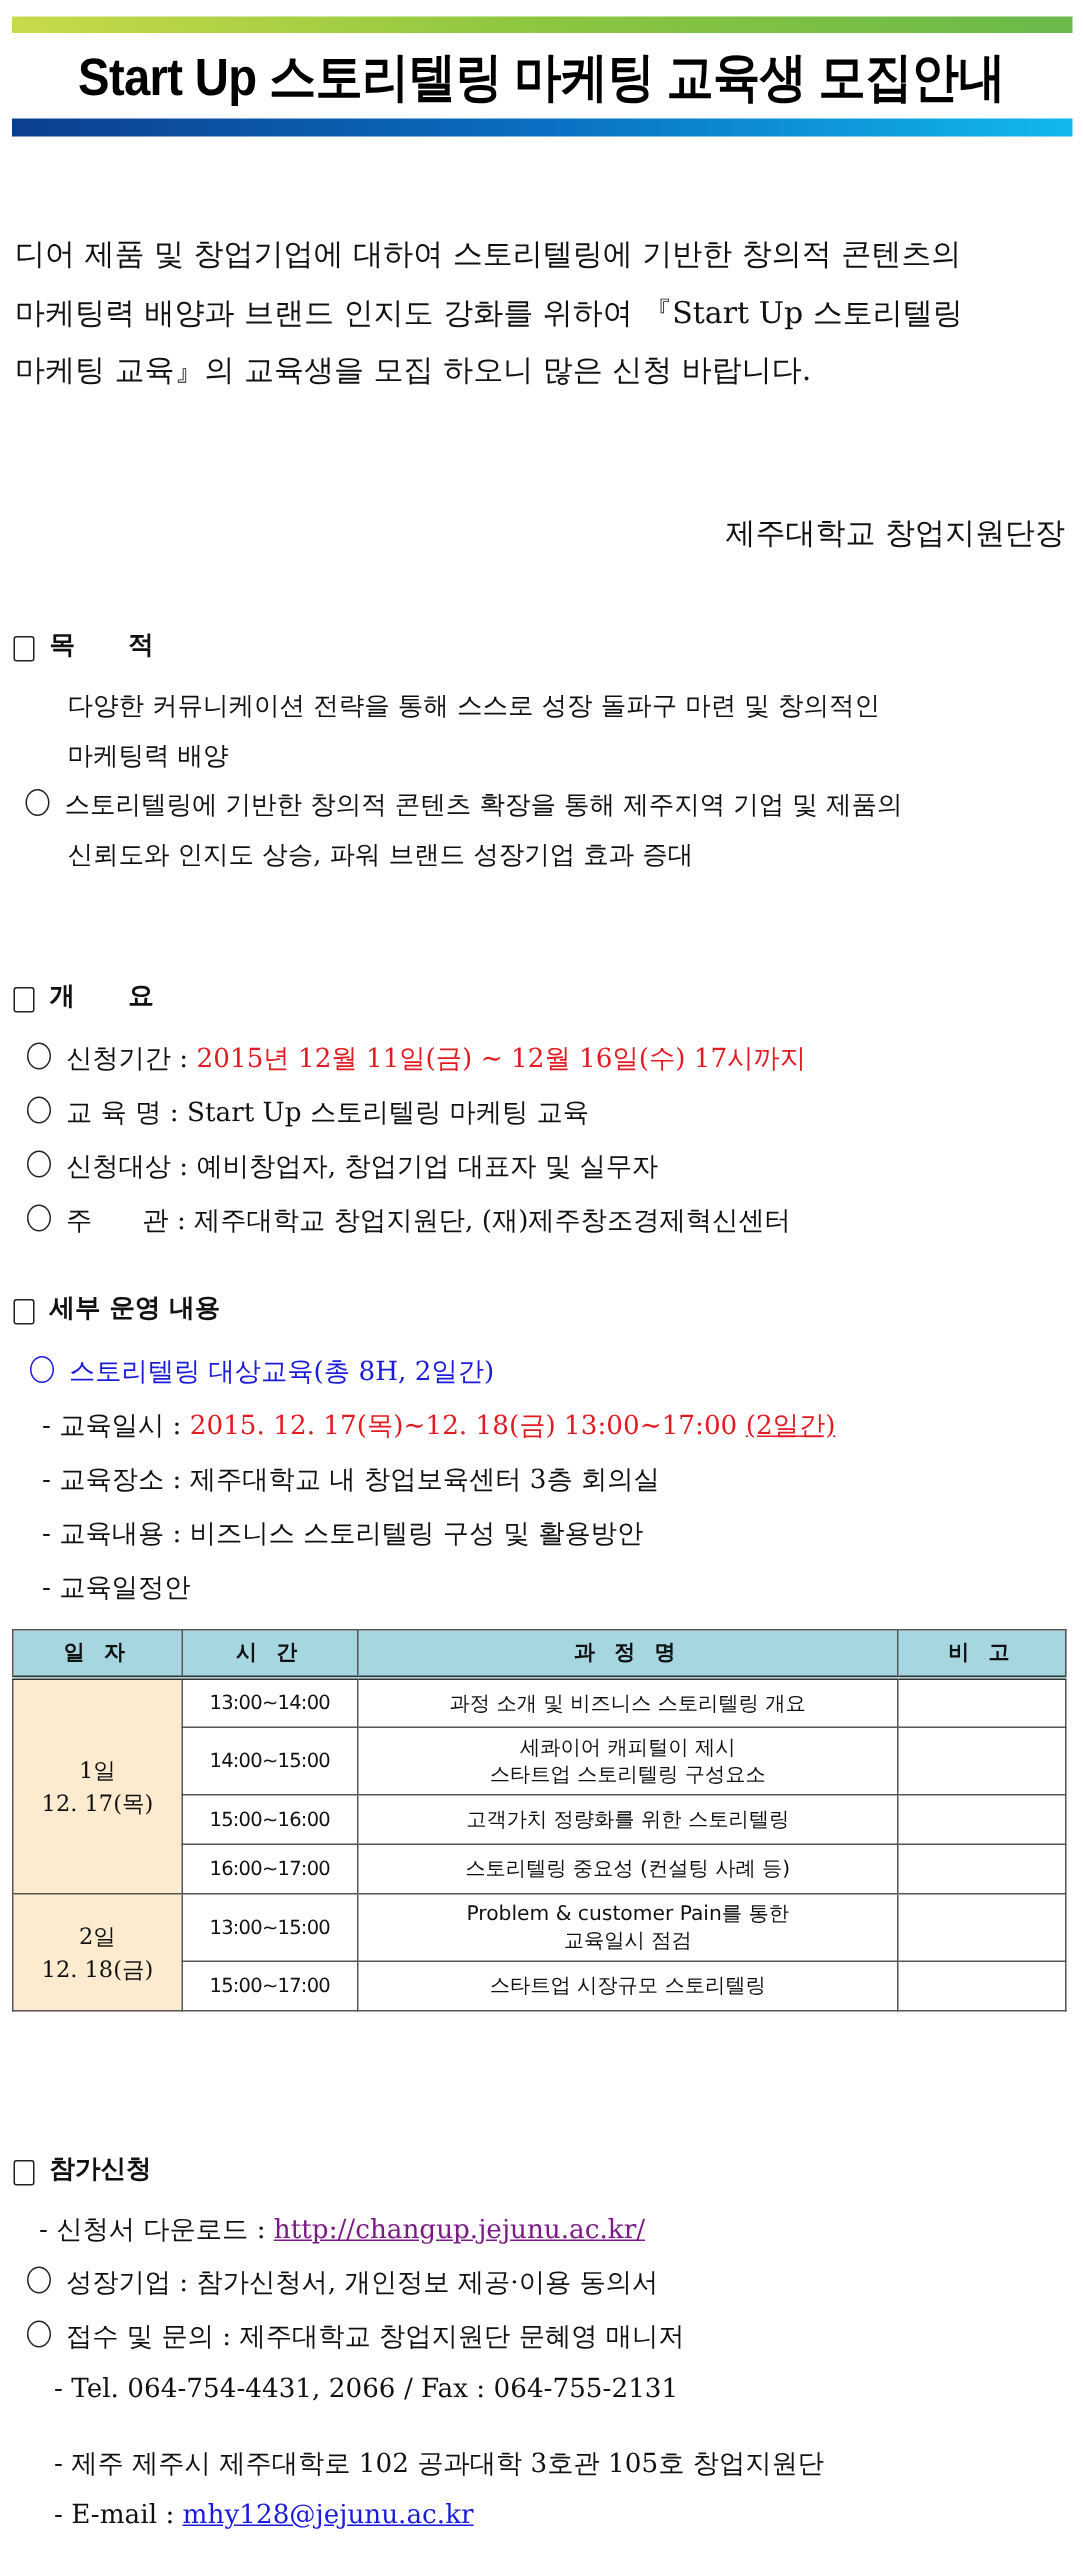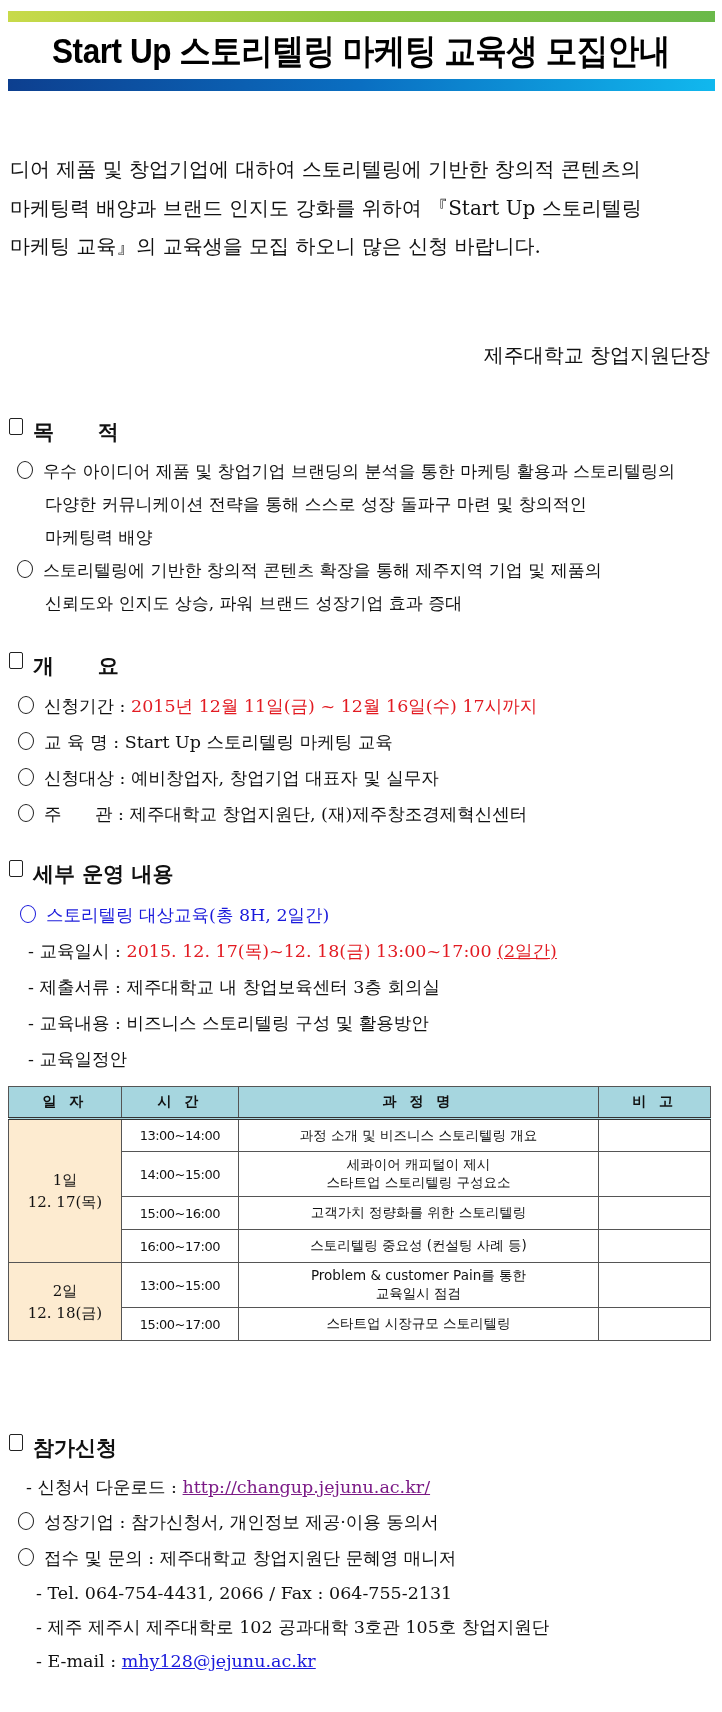--- a/index.html
+++ b/index.html
@@ -16,8 +16,8 @@
            line-height:38.5px; text-align:justify; }
   .intro p { margin:0; }
   .signer { position:absolute; right:12px; top:342px; font-size:20px; }
-  .section-head { position:absolute; left:9px; font-size:21px; font-weight:bold;
-                  font-family:"DejaVu Sans", "Liberation Sans", sans-serif; display:flex; align-items:flex-start; }
+  .section-head { position:absolute; left:9px; font-size:17px; font-weight:bold;
+                  font-family:"DejaVu Sans", "Liberation Sans", sans-serif; display:flex; align-items:flex-end; }
   .box { display:inline-block; width:12px; height:15px; border:1.6px solid #222;
          border-radius:2px; margin-right:10px; }
   .lines { position:absolute; font-size:17.5px; }

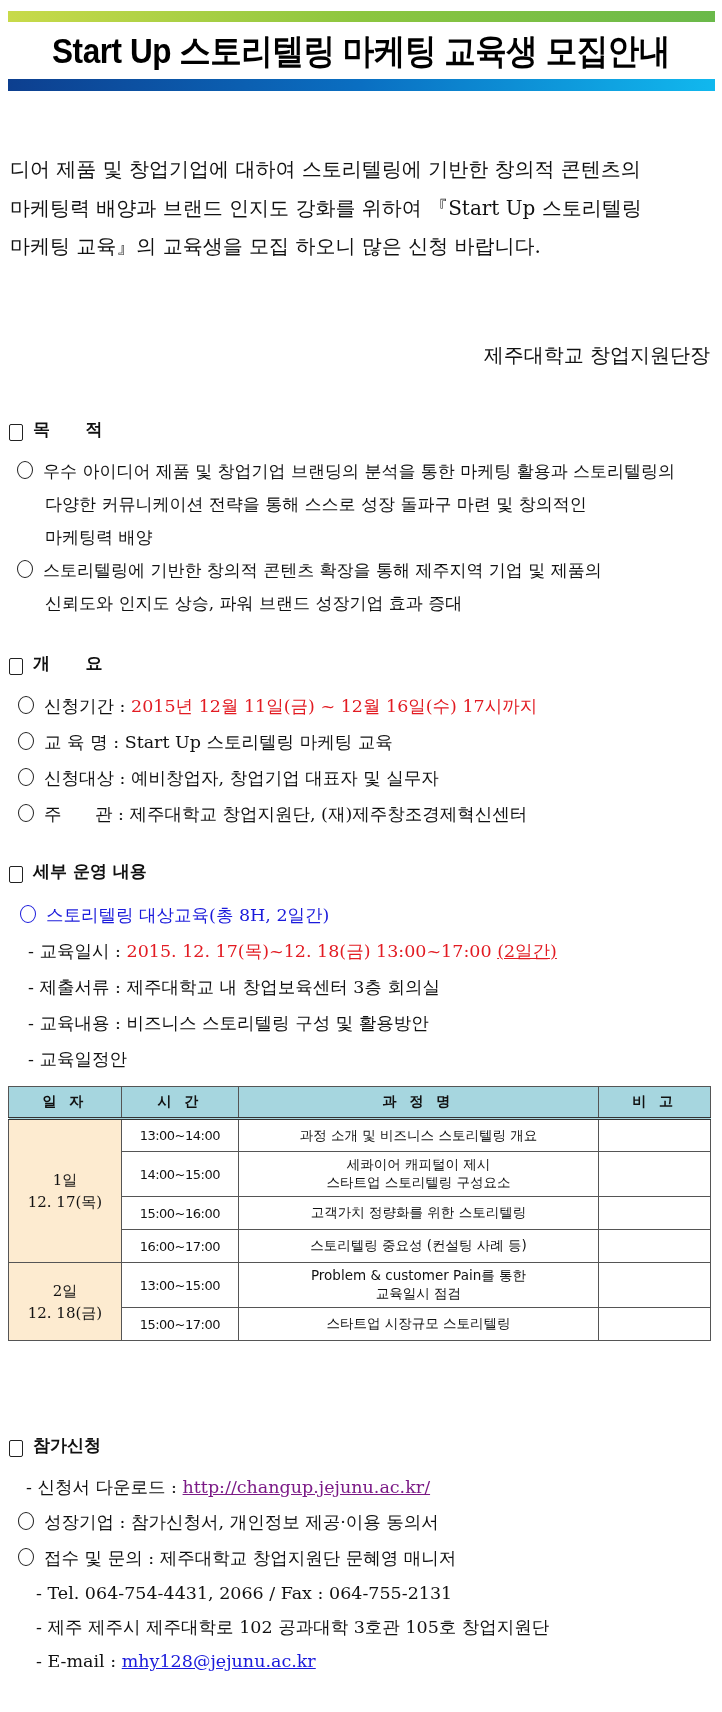--- a/index.html
+++ b/index.html
@@ -61,7 +61,6 @@
   <span style="white-space:pre;">목      적</span>
 </div>
 <div class="lines purpose">
-  <div class="line"><span class="circ"></span><span>우수 아이디어 제품 및 창업기업 브랜딩의 분석을 통한 마케팅 활용과 스토리텔링의</span></div>
   <div class="line indent">다양한 커뮤니케이션 전략을 통해 스스로 성장 돌파구 마련 및 창의적인</div>
   <div class="line indent">마케팅력 배양</div>
   <div class="line"><span class="circ"></span><span>스토리텔링에 기반한 창의적 콘텐츠 확장을 통해 제주지역 기업 및 제품의</span></div>

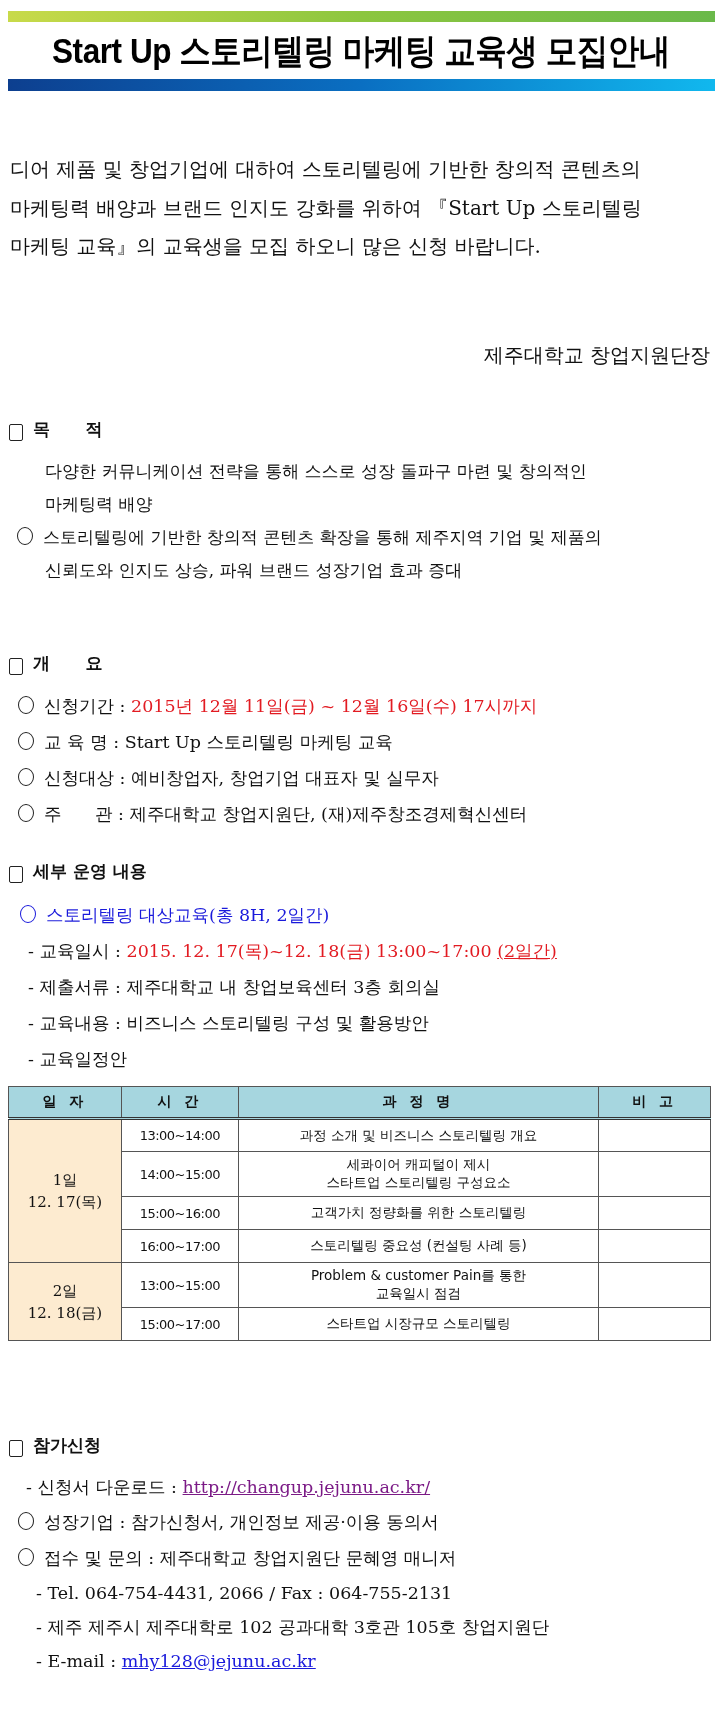--- a/index.html
+++ b/index.html
@@ -85,7 +85,7 @@
 <div class="lines" style="left:20px; top:897px;">
   <div class="line blue"><span class="circ" style="border-color:#1a1adb;"></span><span>스토리텔링 대상교육(총 8H, 2일간)</span></div>
   <div class="line" style="padding-left:8px;"><span>- 교육일시 : </span><span class="red" style="white-space:pre;">2015. 12. 17(목)~12. 18(금) 13:00~17:00 </span><span class="red ul-red">(2일간)</span></div>
-  <div class="line" style="padding-left:8px;"><span>- 제출서류 : </span><span>제주대학교 내 창업보육센터 3층 회의실</span></div>
+  <div class="line" style="padding-left:8px;"><span>- 교육장소 : </span><span>제주대학교 내 창업보육센터 3층 회의실</span></div>
   <div class="line" style="padding-left:8px;"><span>- 교육내용 : </span><span>비즈니스 스토리텔링 구성 및 활용방안</span></div>
   <div class="line" style="padding-left:8px;"><span>- 교육일정안</span></div>
 </div>

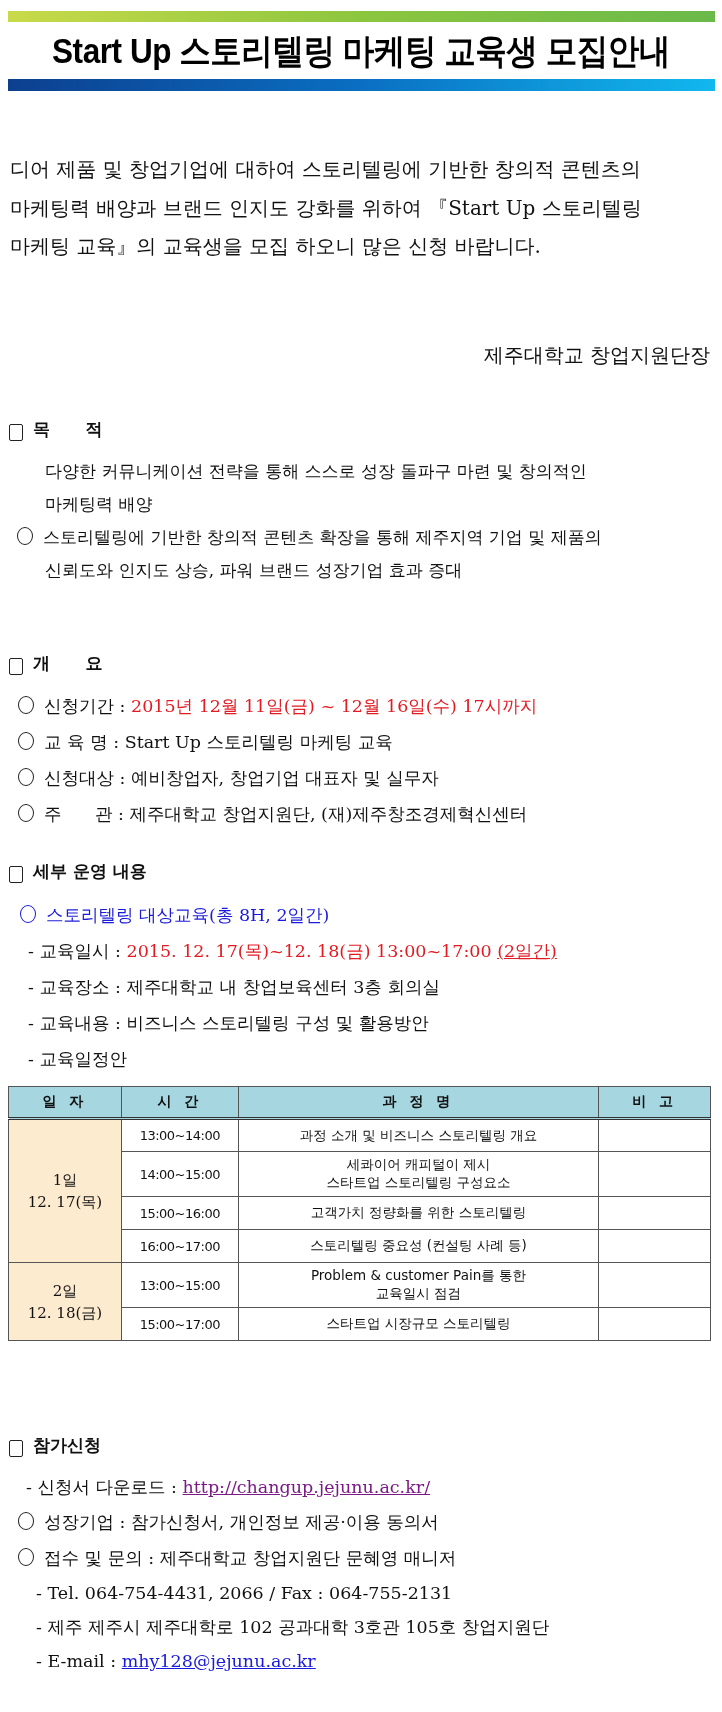--- a/index.html
+++ b/index.html
@@ -160,7 +160,7 @@
   <div class="line"><span class="circ"></span><span>성장기업 : </span><span>참가신청서, 개인정보 제공·이용 동의서</span></div>
   <div class="line"><span class="circ"></span><span>접수 및 문의 : </span><span>제주대학교 창업지원단 문혜영 매니저</span></div>
   <div class="line" style="height:34px; line-height:34px; padding-left:18px;">- Tel. 064-754-4431, 2066 / Fax : 064-755-2131</div>
-  <div class="line" style="height:34px; line-height:34px; padding-left:18px;">- 제주 제주시 제주대학로 102 공과대학 3호관 105호 창업지원단</div>
+  <div class="line" style="height:34px; line-height:34px; padding-left:18px;margin-top:16px;">- 제주 제주시 제주대학로 102 공과대학 3호관 105호 창업지원단</div>
   <div class="line" style="height:34px; line-height:34px; padding-left:18px;"><span>- E-mail : </span><span class="link-blue">mhy128@jejunu.ac.kr</span></div>
 </div>
 

